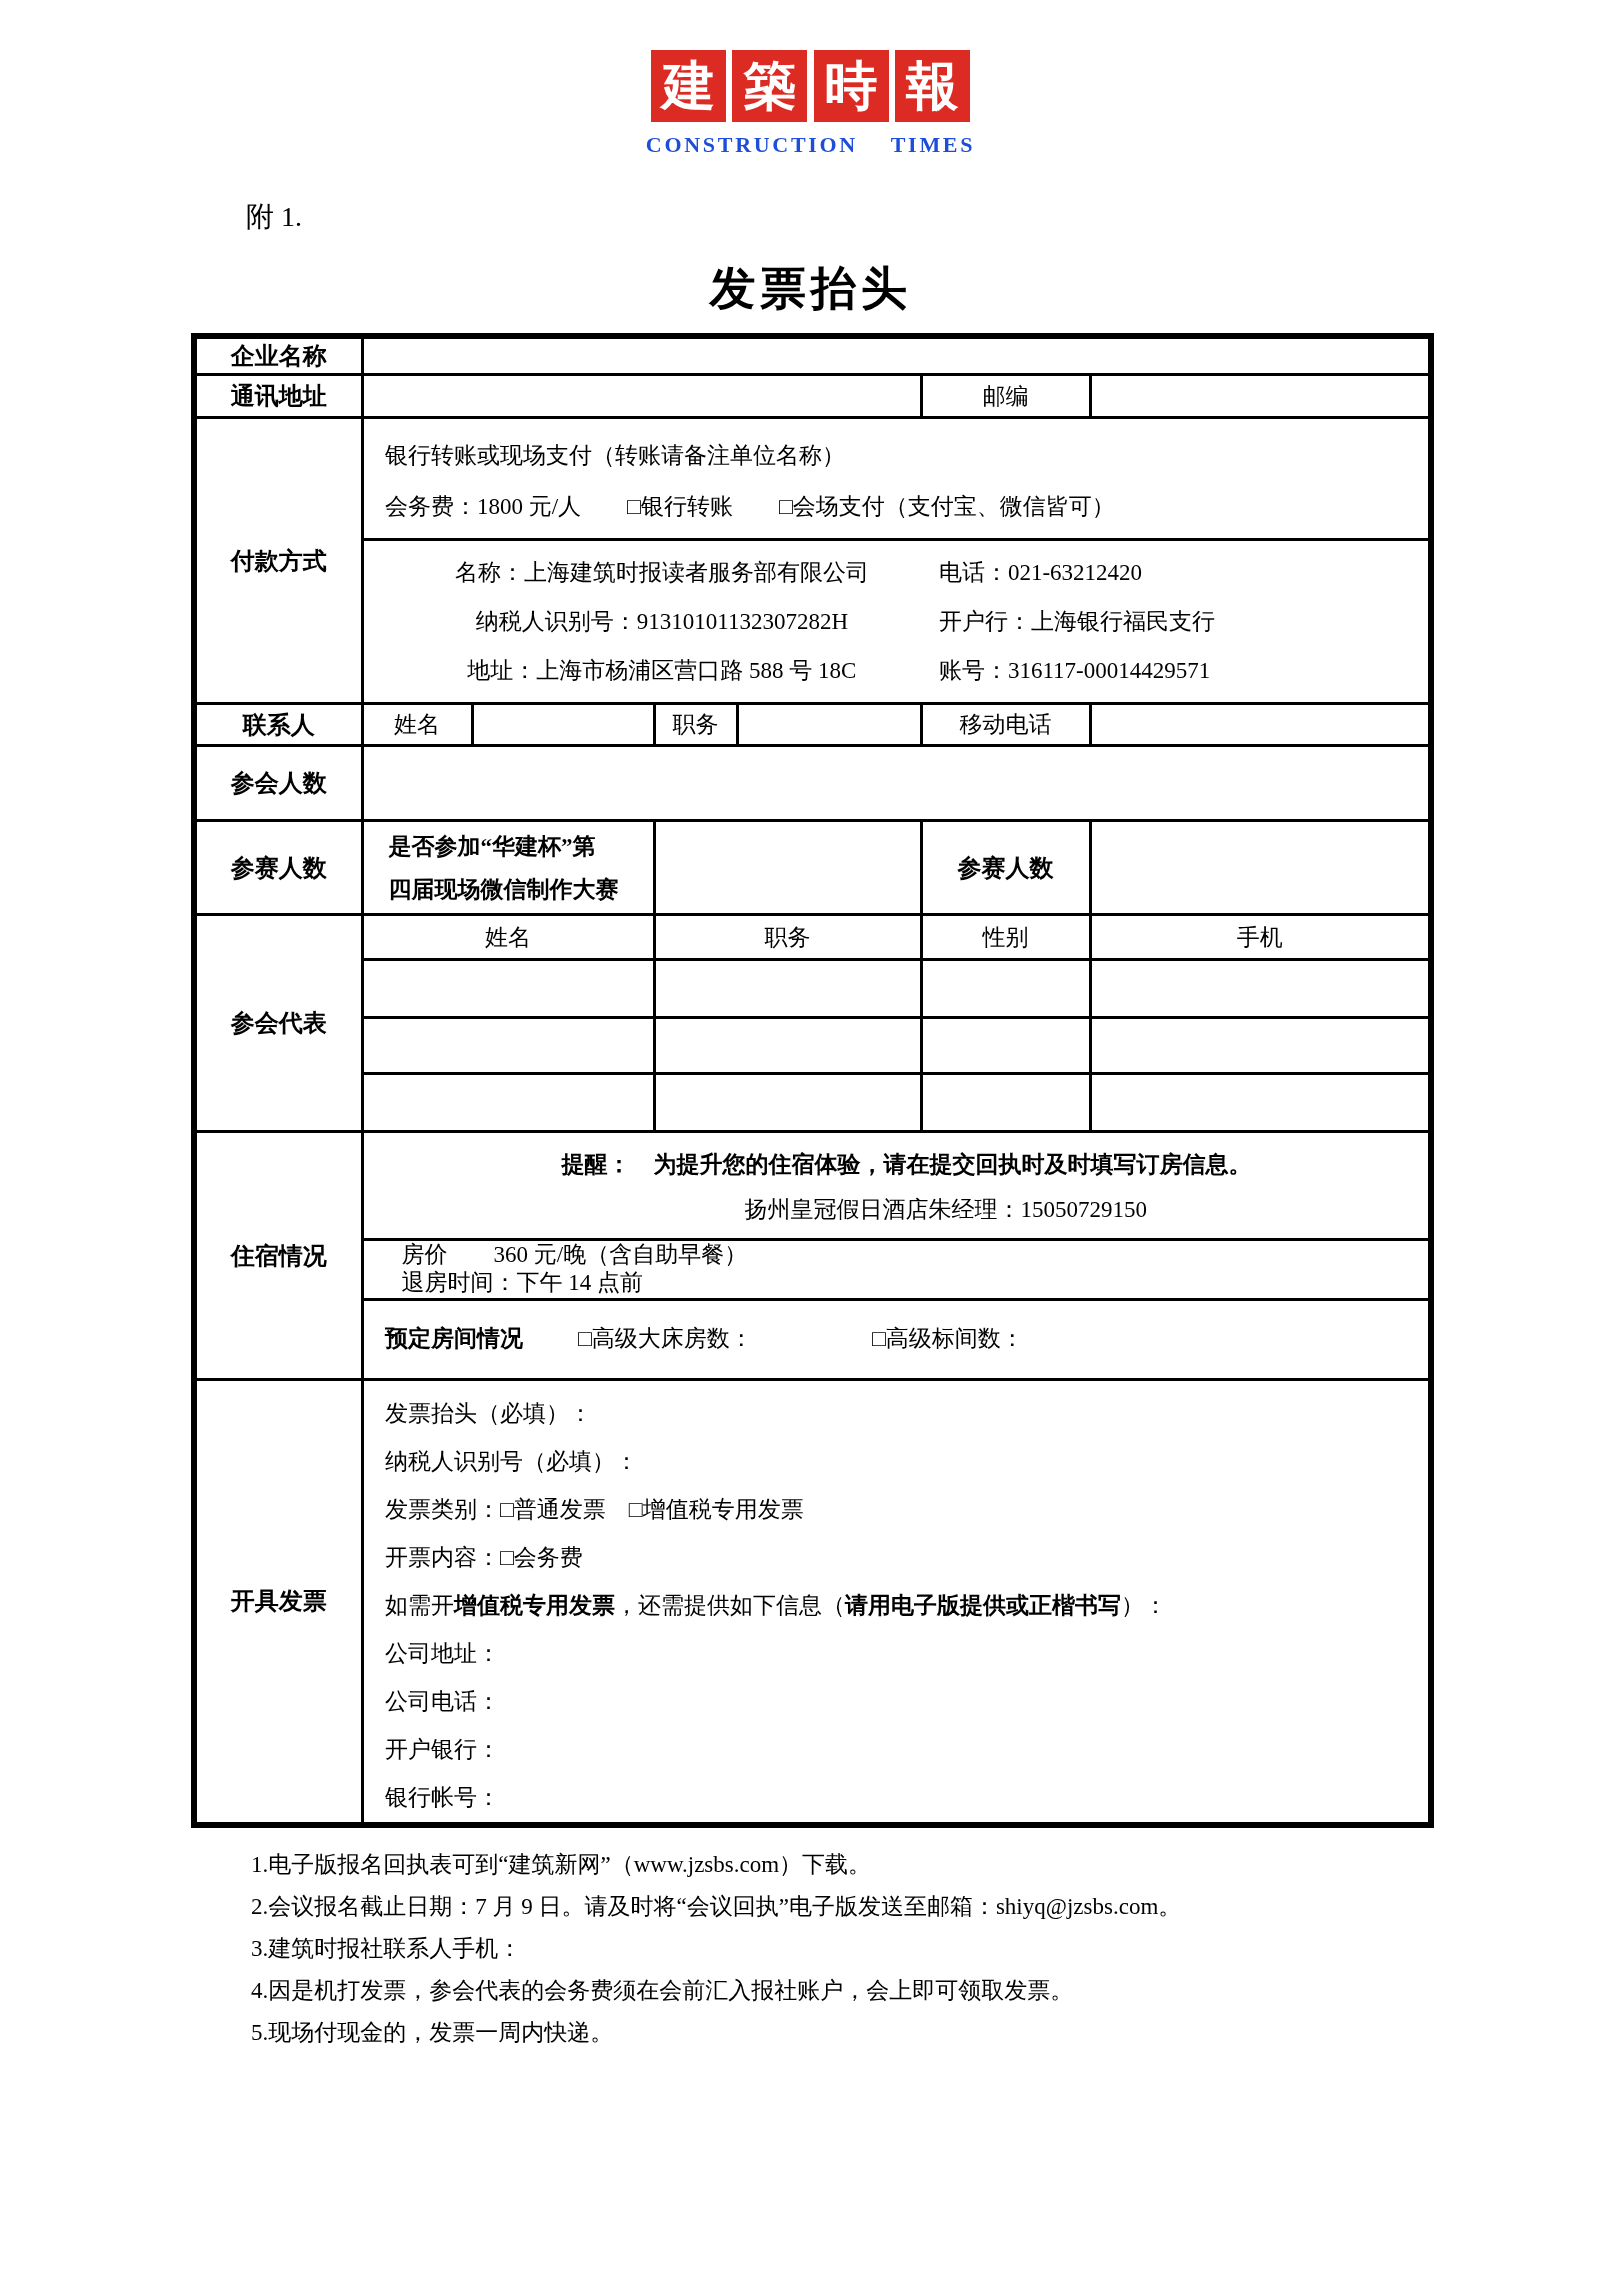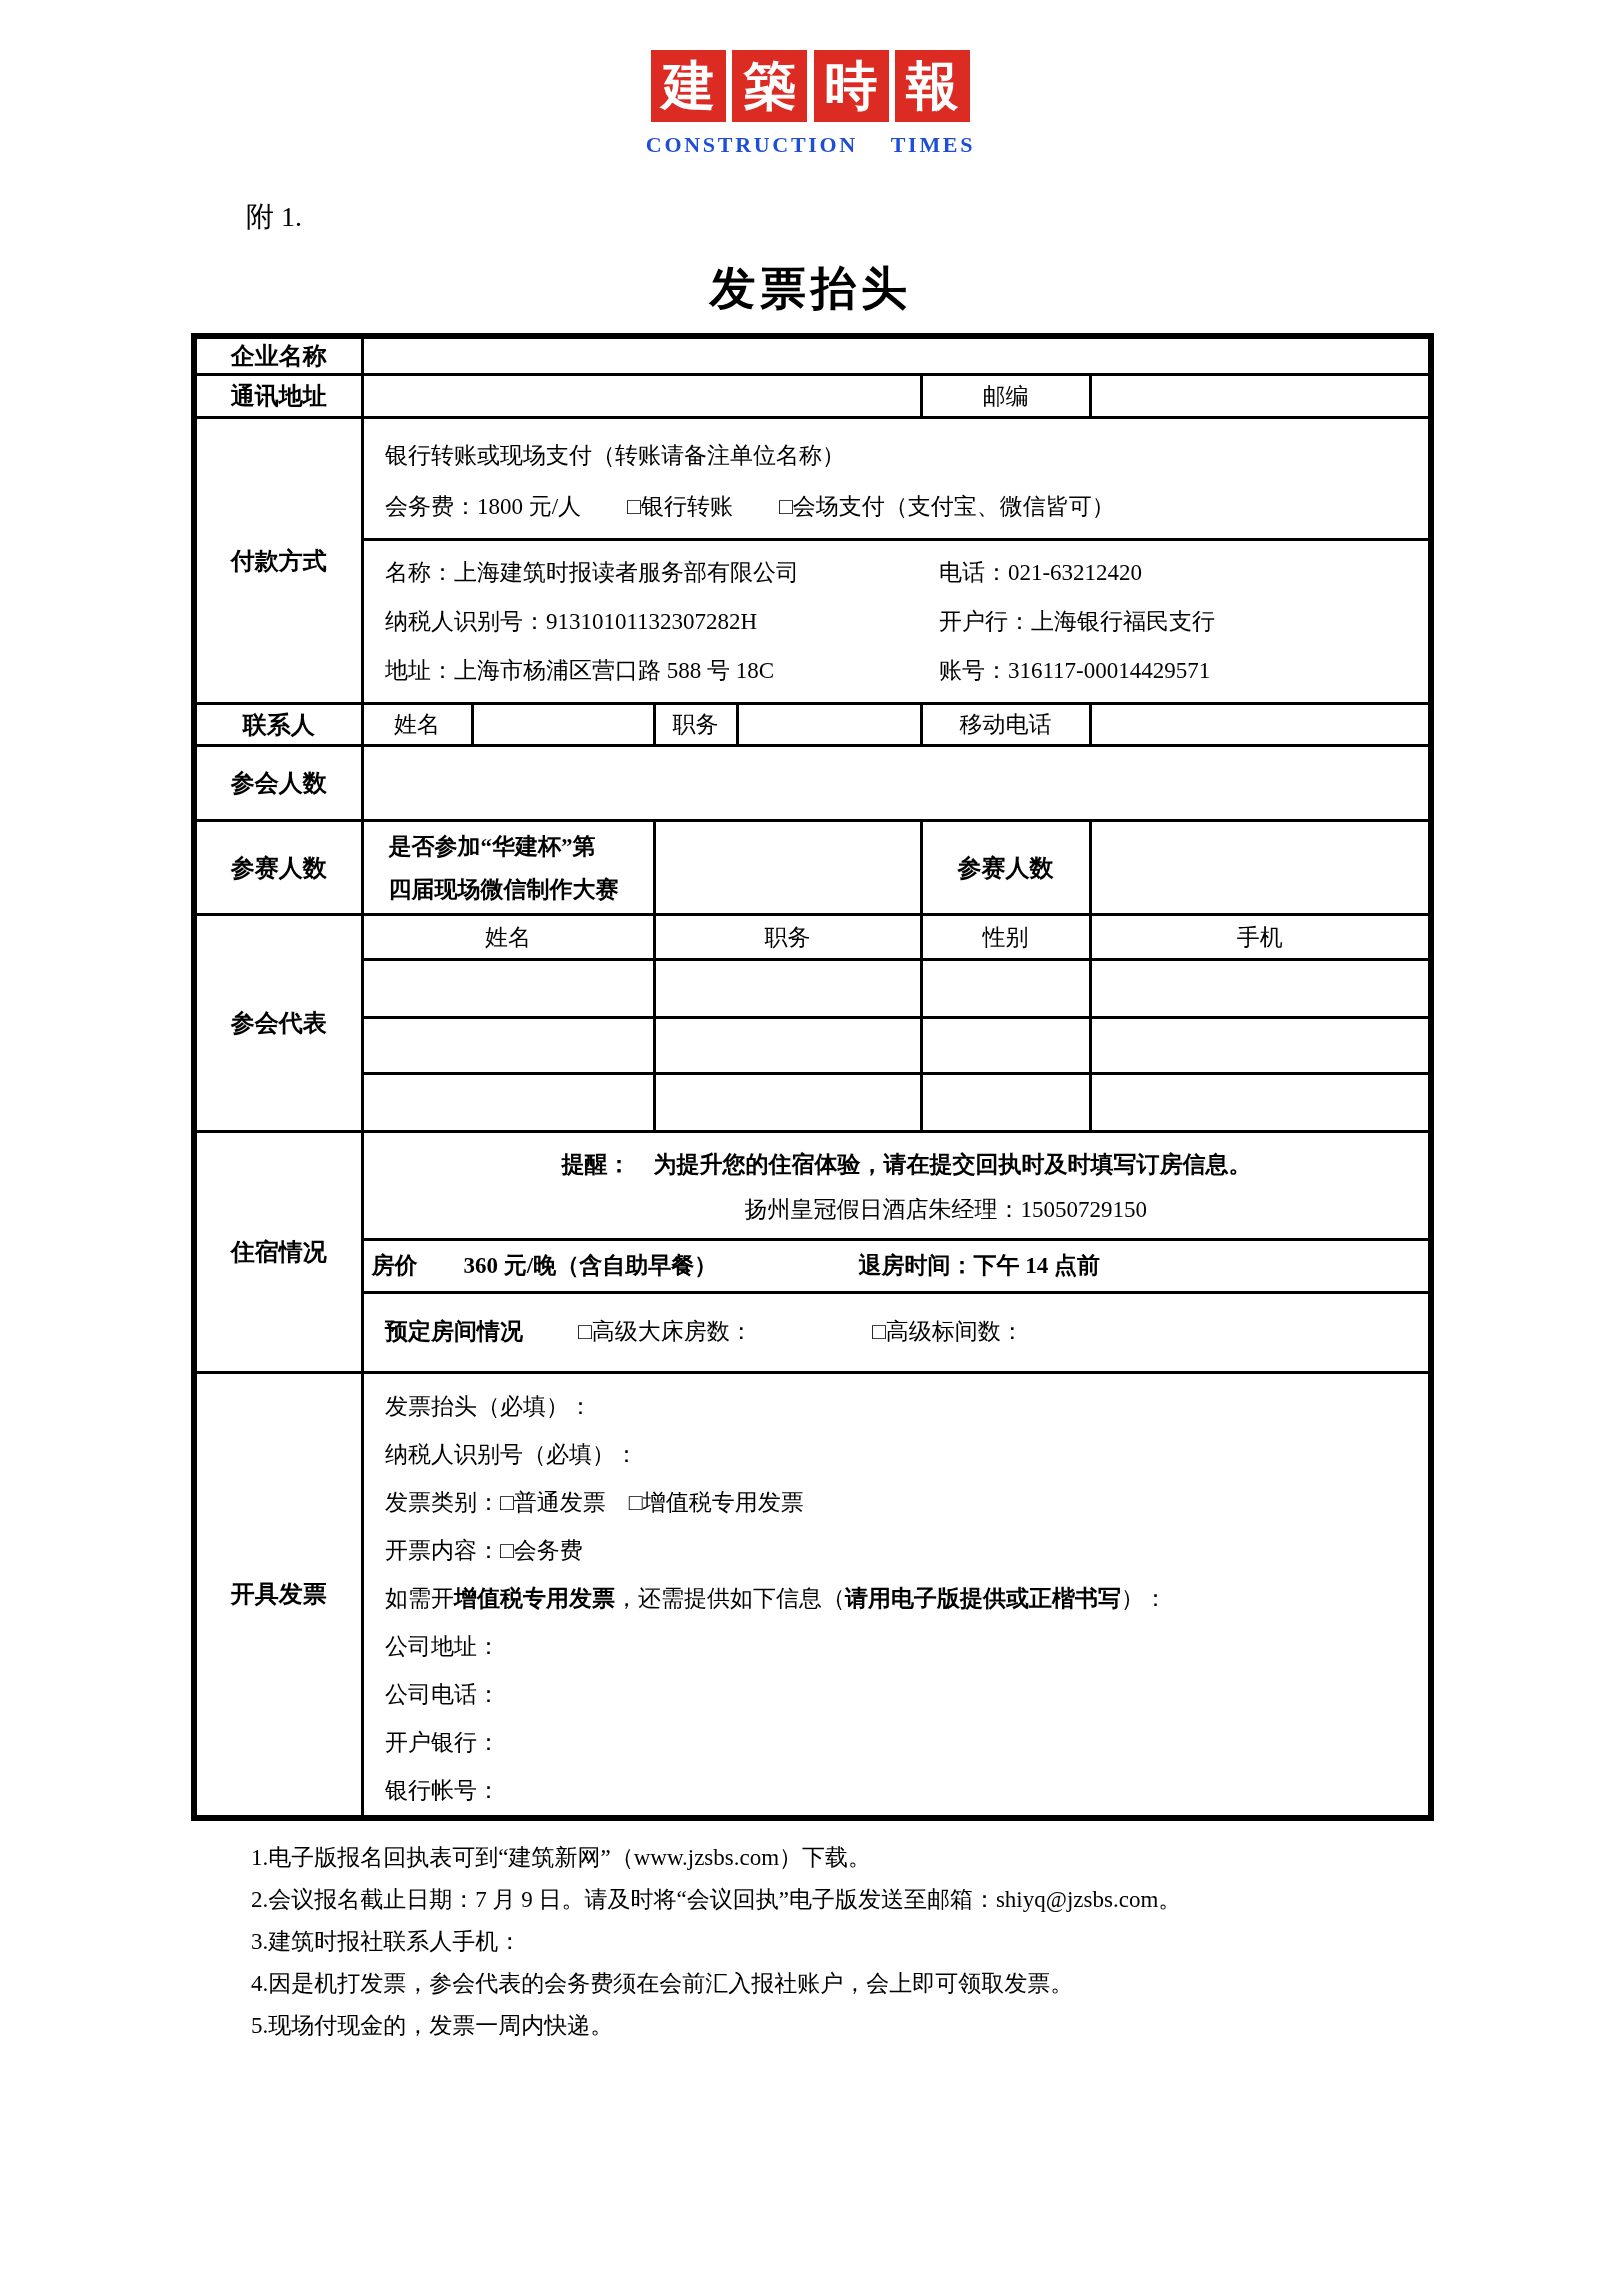--- a/index.html
+++ b/index.html
@@ -26,7 +26,7 @@
   .lab{text-align:center;font-weight:bold;font-size:24px;}
   .ctr{text-align:center;}
   .payrow1{padding:10.7px 0 5.3px 21.4px;line-height:51px;}
-  .payrow2{padding:7.1px 0 7.1px 21.4px;}
+  .payrow2{padding:7.1px 0 7.1px 21.4px;text-align:center;}
   .payline{display:flex;line-height:49px;}
   .pleft{width:554px;flex:none;}
   .q1,.q2{font-weight:bold;line-height:43px;padding-left:25px;}

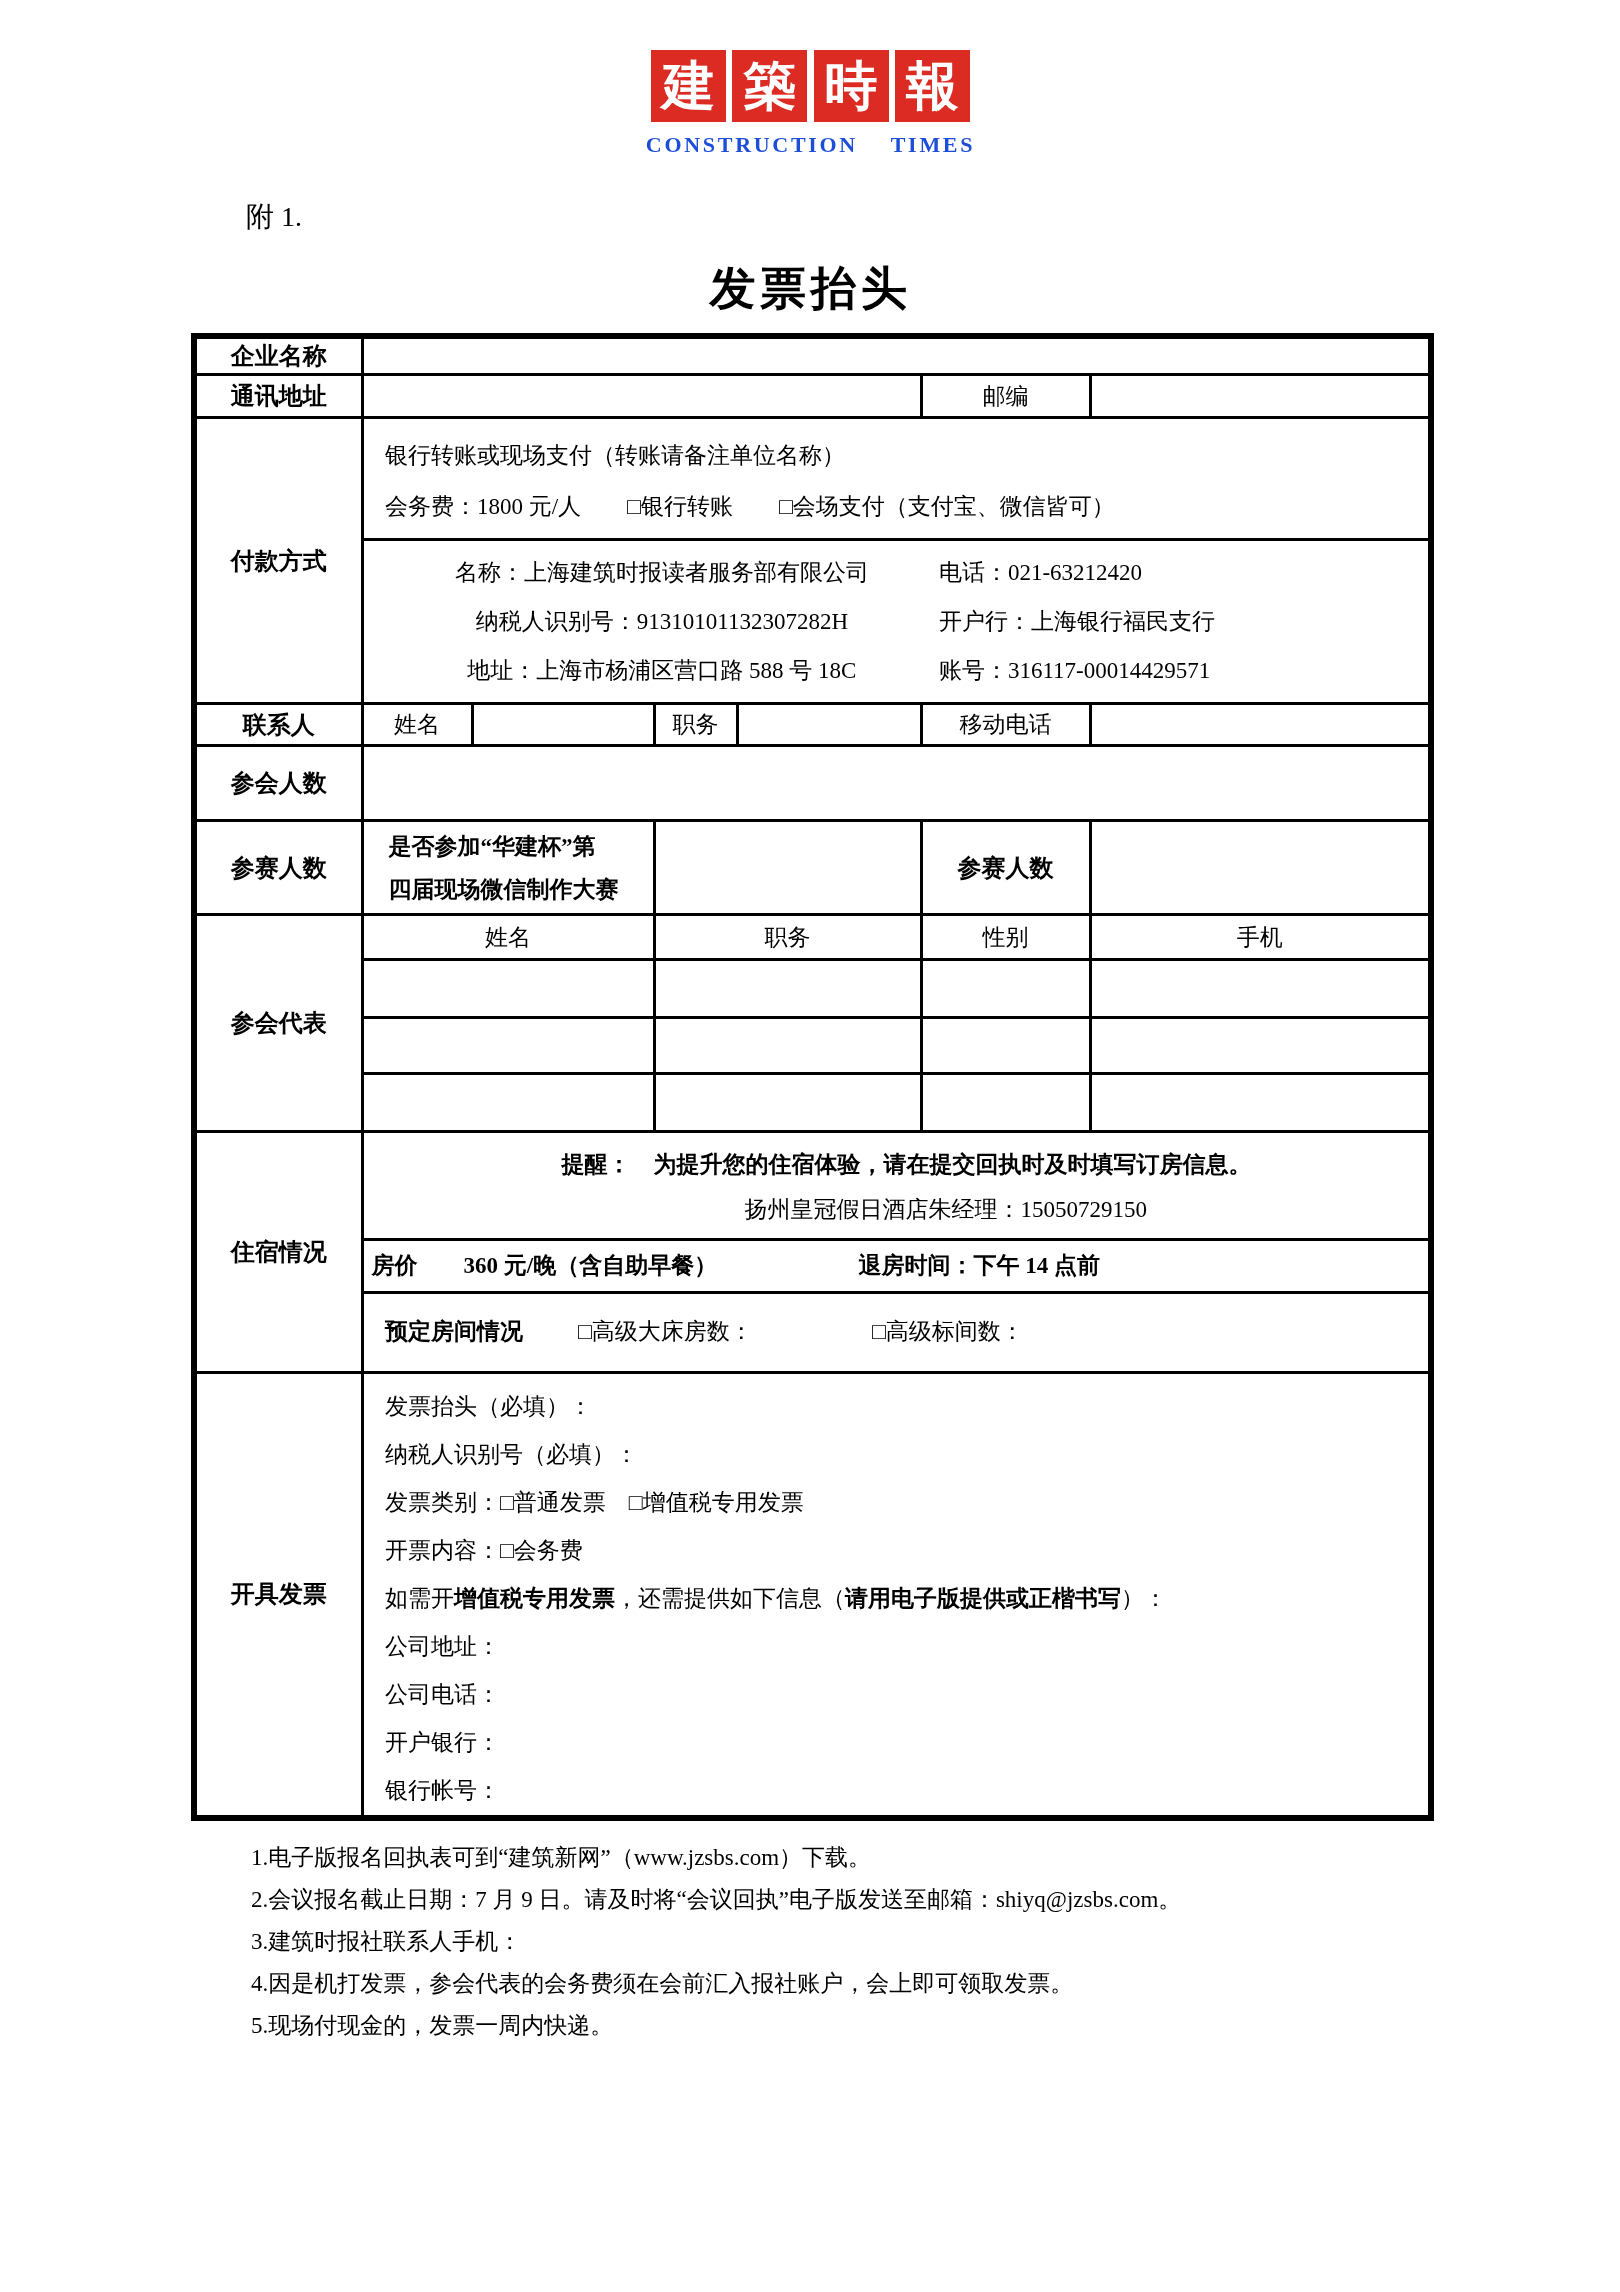--- a/index.html
+++ b/index.html
@@ -33,7 +33,7 @@
   .notice-cell{padding:9px 0 5.3px 0;line-height:45px;text-align:center;}
   .notice1{font-weight:bold;padding-left:21.4px;}
   .notice2{padding-left:100px;}
-  .priceline{display:flex;font-weight:bold;padding-left:8px;line-height:28.5px;}
+  .priceline{display:flex;font-weight:normal;padding-left:38px;line-height:28.5px;flex-direction:column;}
   .pseg{width:487px;flex:none;}
   .bookline{display:flex;padding-left:21.4px;line-height:28.5px;}
   .bseg1{width:193px;flex:none;font-weight:bold;}

